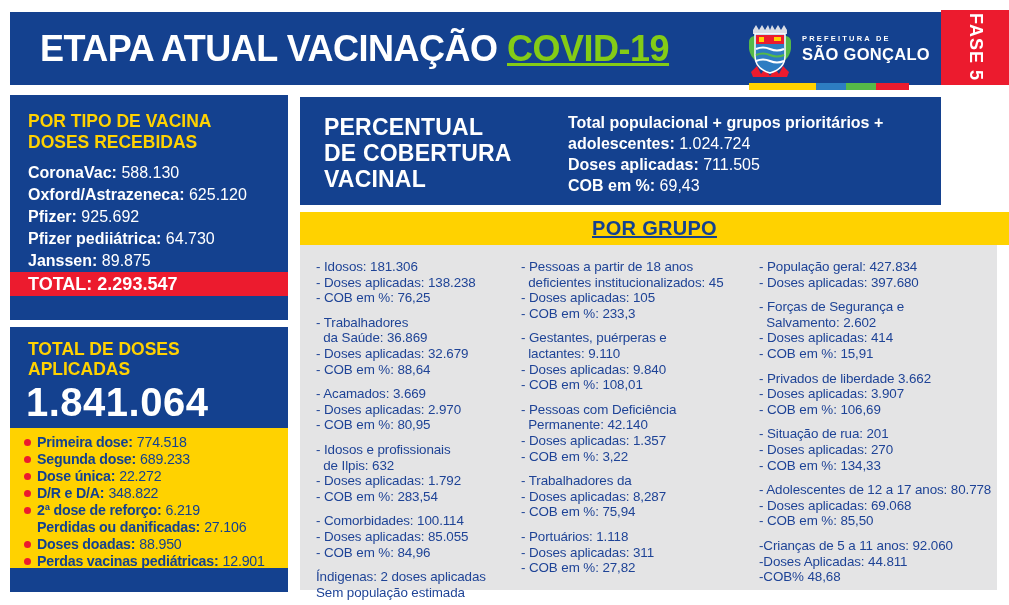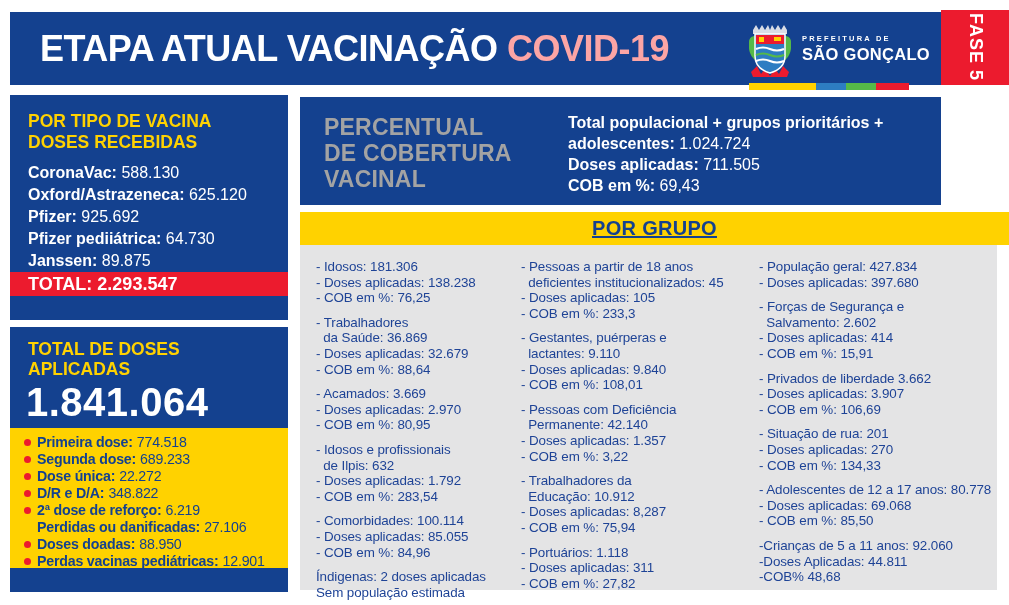--- a/index.html
+++ b/index.html
@@ -10,7 +10,7 @@
   #header-bar{position:absolute;left:10px;top:12px;width:931px;height:73px;background:#14418F;}
   #main-title{position:absolute;left:30px;top:50%;transform:translateY(-50%);
     font-size:36px;font-weight:800;letter-spacing:-0.5px;color:#ffffff;white-space:nowrap;}
-  #main-title .accent{color:#fca5a5;}
+  #main-title .accent{color:#84cc16;text-decoration:underline;}
   #logo{position:absolute;left:737px;top:8px;width:175px;height:64px;display:flex;}
   #logo .crest{width:46px;height:56px;flex:none;margin-top:2px;}
   #logo .logo-text{margin-left:9px;padding-top:14px;color:#ffffff;}

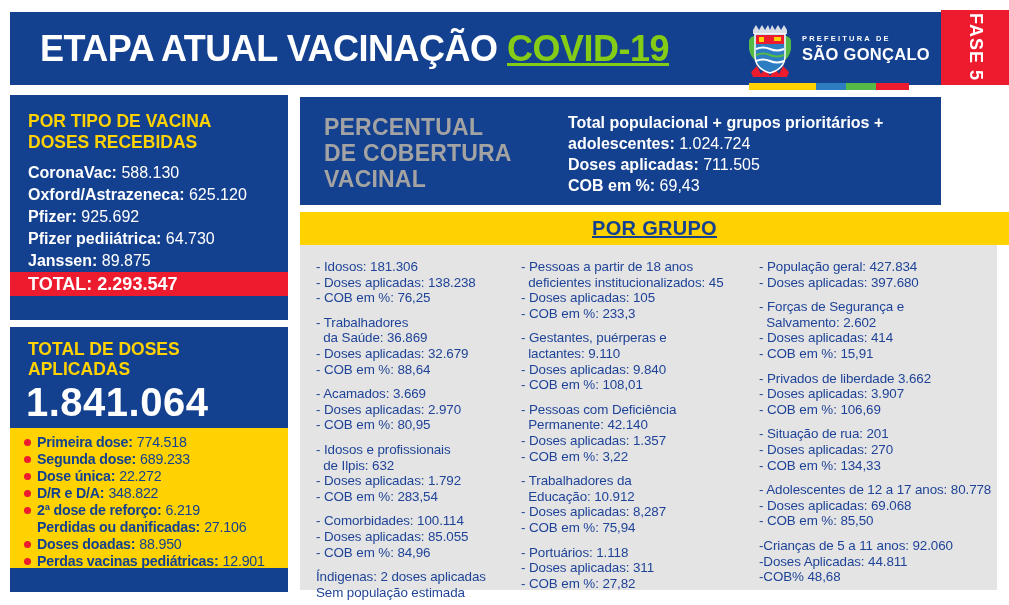--- a/index.html
+++ b/index.html
@@ -50,7 +50,7 @@
 
   
   #box-coverage{position:absolute;left:300px;top:97px;width:641px;height:108px;background:#14418F;}
-  #cov-title{position:absolute;left:24px;top:17px;color:#a3a3a3;font-size:23px;line-height:26px;
+  #cov-title{position:absolute;left:24px;top:17px;color:#ffffff;font-size:23px;line-height:26px;
     font-weight:800;letter-spacing:0.2px;}
   #cov-stats{position:absolute;left:268px;top:15px;width:362px;color:#ffffff;font-size:16px;line-height:21px;}
   #cov-stats .stat{margin:0;}

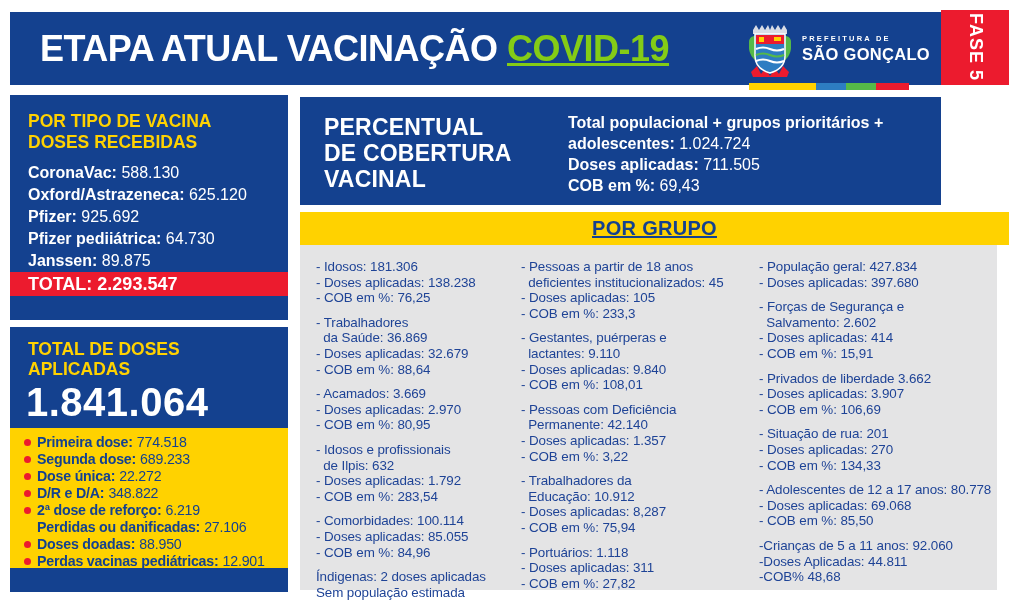--- a/index.html
+++ b/index.html
@@ -243,7 +243,6 @@
         </div>
       <div class="group">
           <div class="gline">- Trabalhadores da</div>
-          <div class="gline">  Educação: 10.912</div>
           <div class="gline">- Doses aplicadas: 8,287</div>
           <div class="gline">- COB em %: 75,94</div>
         </div>

